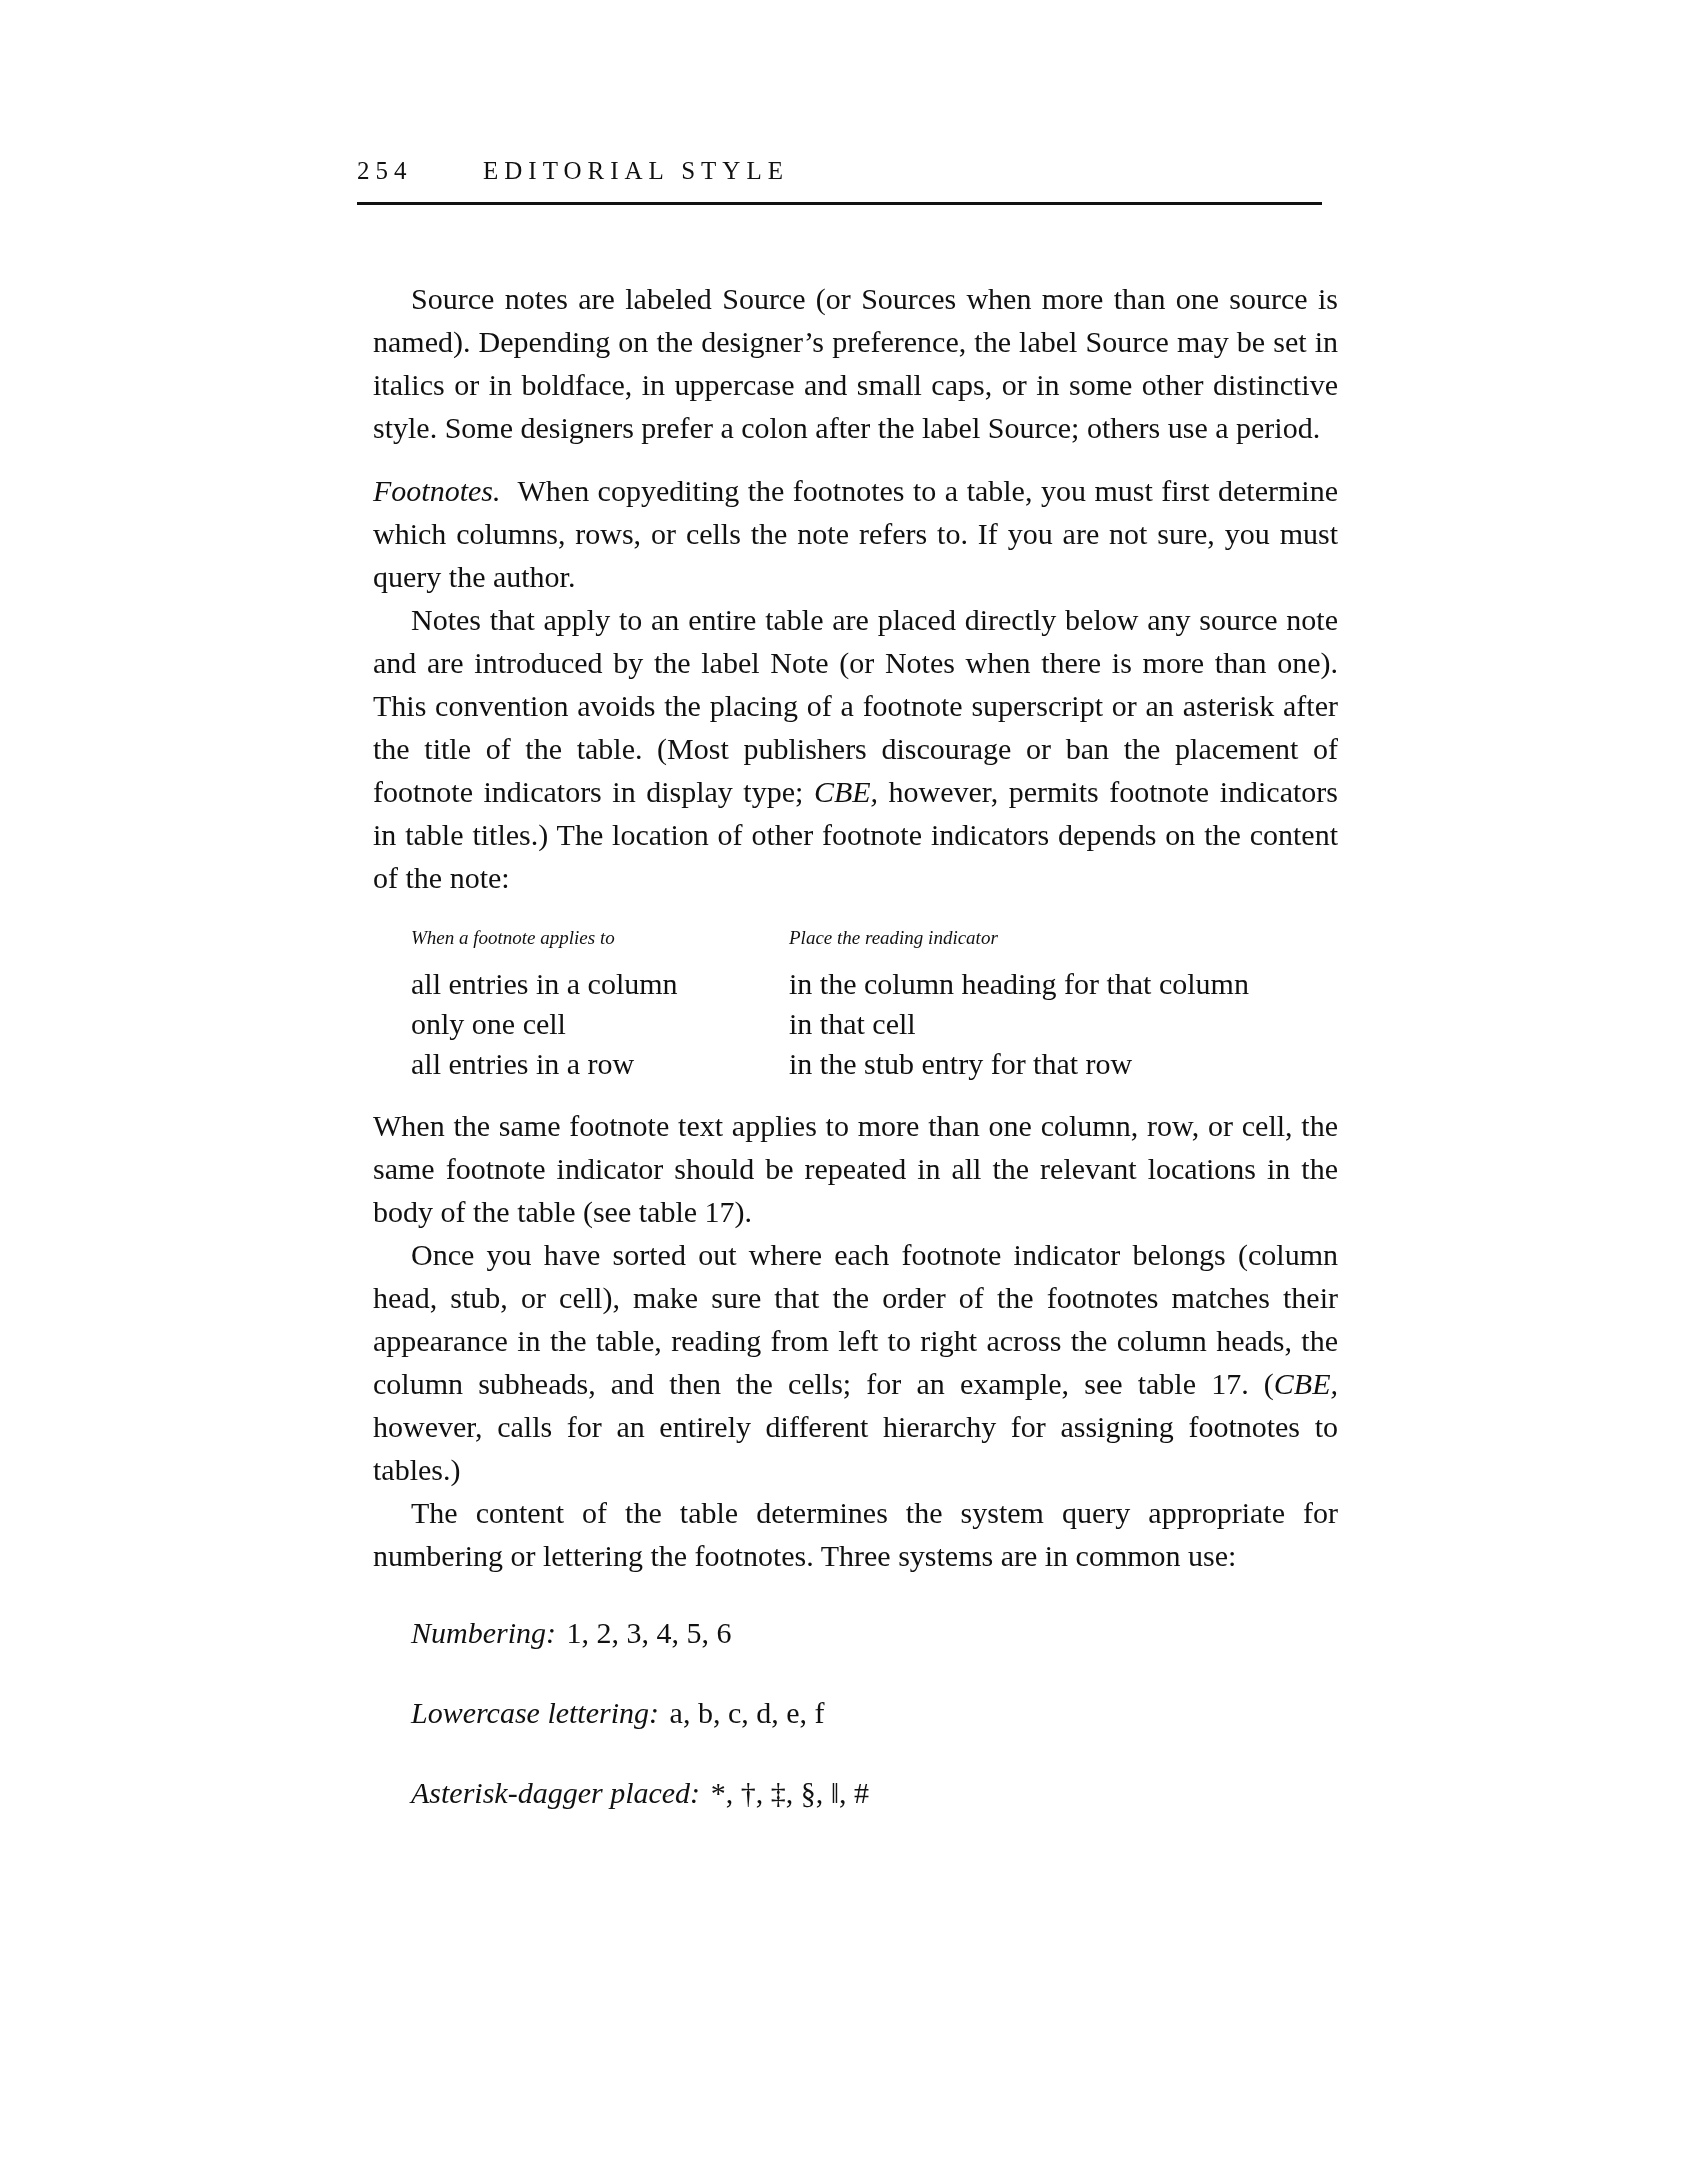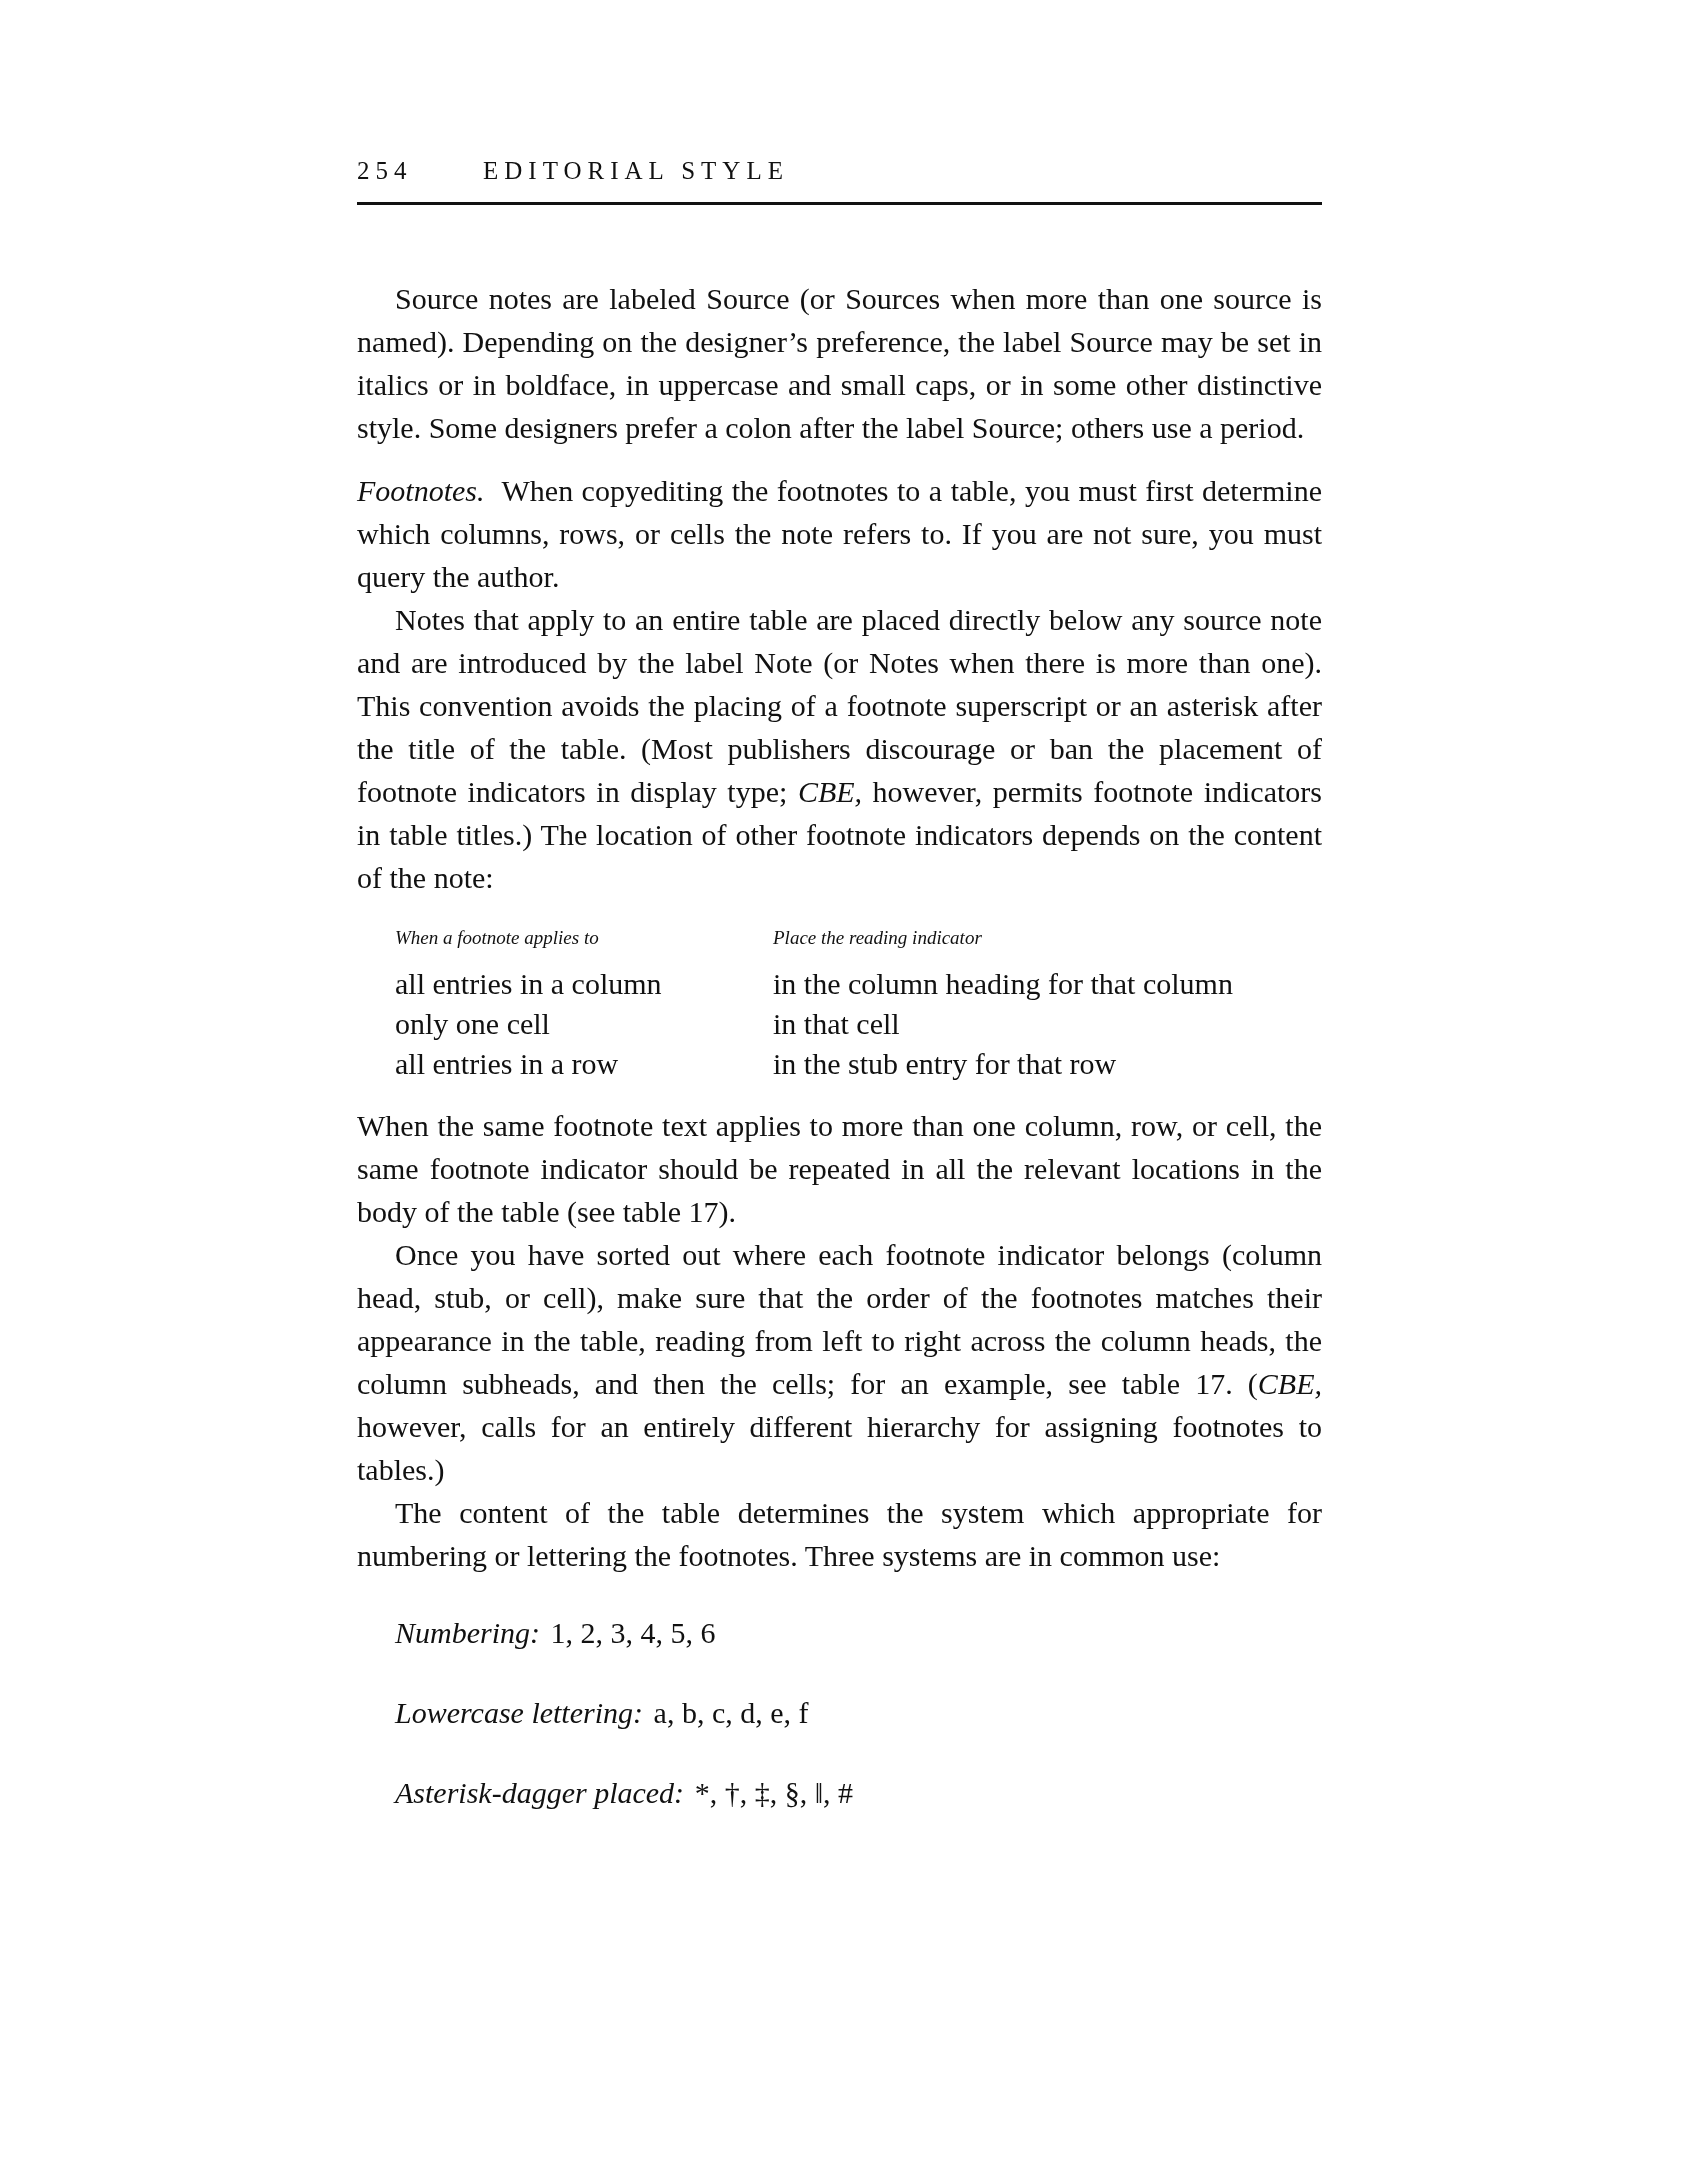--- a/index.html
+++ b/index.html
@@ -9,7 +9,7 @@
     .running-head .folio { position: absolute; left: 0; top: 0; text-align: center; }
     .running-head .title { position: absolute; left: 126px; top: 0; }
     .rule { position: absolute; top: 202px; left: 0; width: 965px; height: 2.6px; background: #111; }
-    .body { position: absolute; top: 277px; left: 0; width: 965px; font-size: 30px; line-height: 43px; text-align: justify; }
+    .body { position: absolute; top: 277px; left: 16px; width: 965px; font-size: 30px; line-height: 43px; text-align: justify; }
     .body p { margin: 0; }
     .indent { text-indent: 38px; }
     .gap-before { margin-top: 20px !important; }

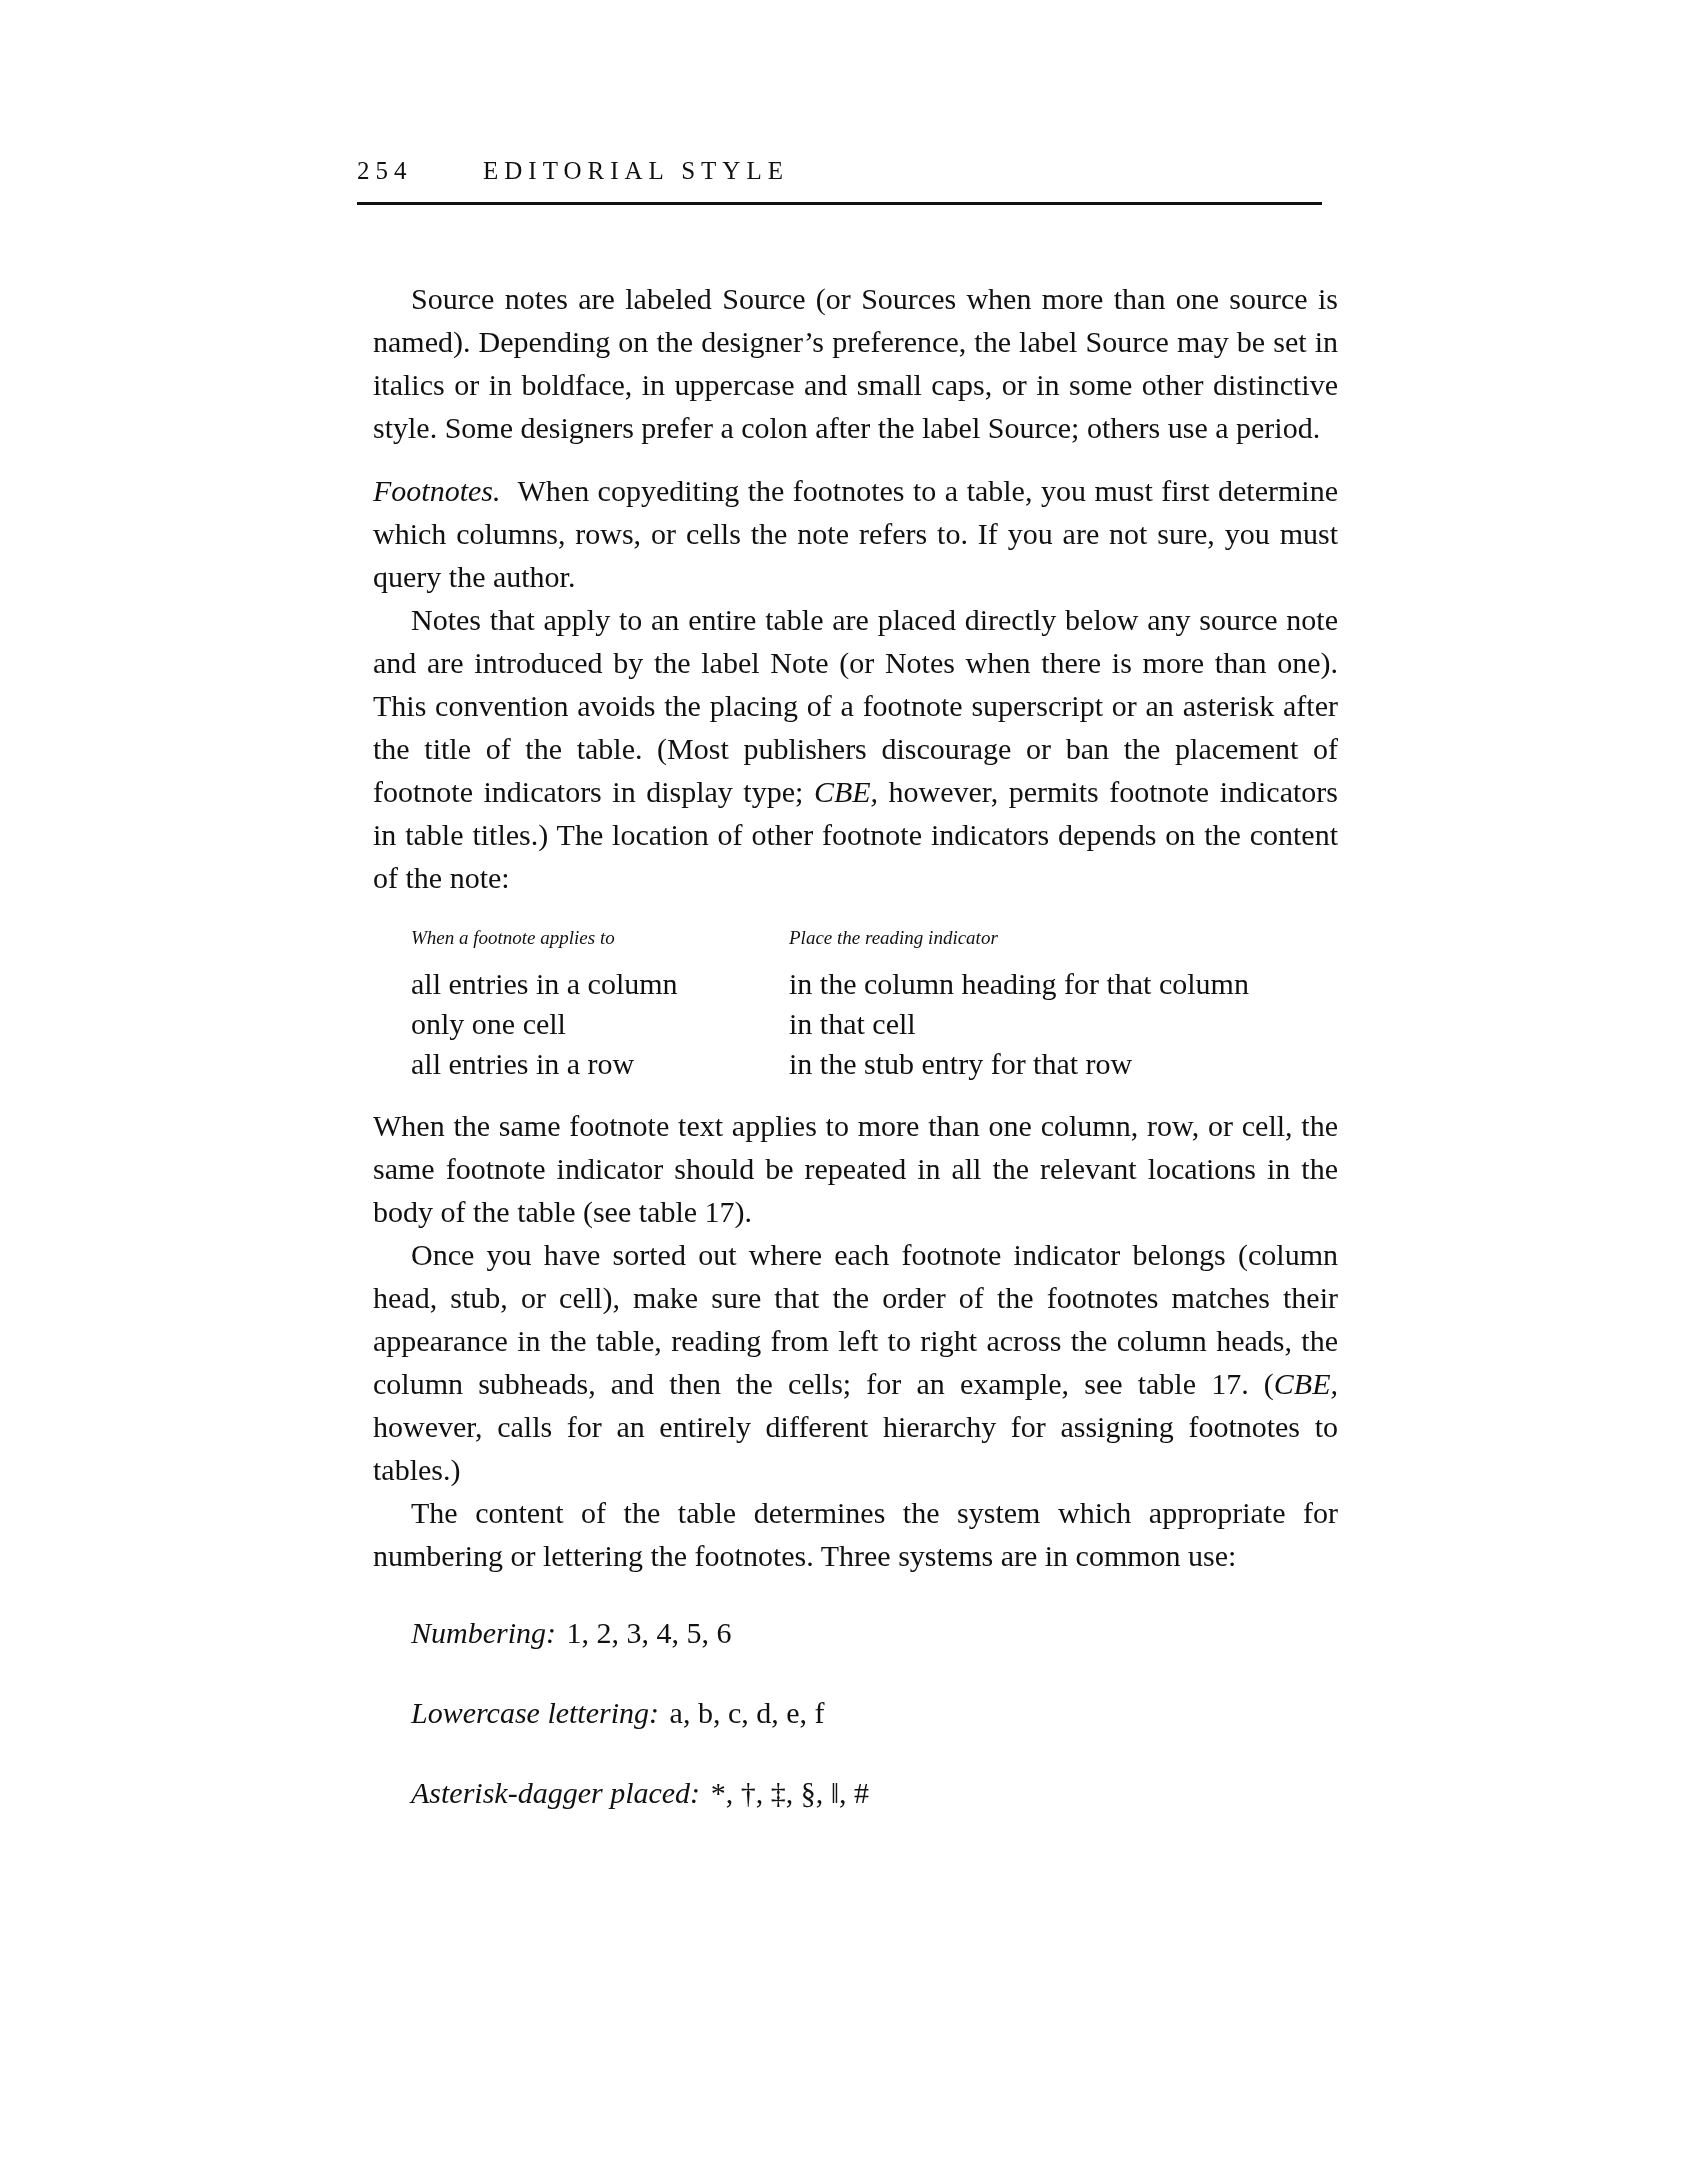--- a/index.html
+++ b/index.html
@@ -70,7 +70,7 @@
 
     <p class="indent"><span>Once you have sorted out where each footnote indicator belongs (column head, stub, or cell), make sure that the order of the footnotes matches their appearance in the table, reading from left to right across the column heads, the column subheads, and then the cells; for an example, see table 17. (</span><span class="it">CBE,</span><span> however, calls for an entirely different hierarchy for assigning footnotes to tables.)</span></p>
 
-    <p class="indent">The content of the table determines the system which appropriate for numbering or lettering the footnotes. Three systems are in common use:</p>
+    <p class="indent">The content of the table determines the system query appropriate for numbering or lettering the footnotes. Three systems are in common use:</p>
 
     <div class="systems">
       <div class="row">

